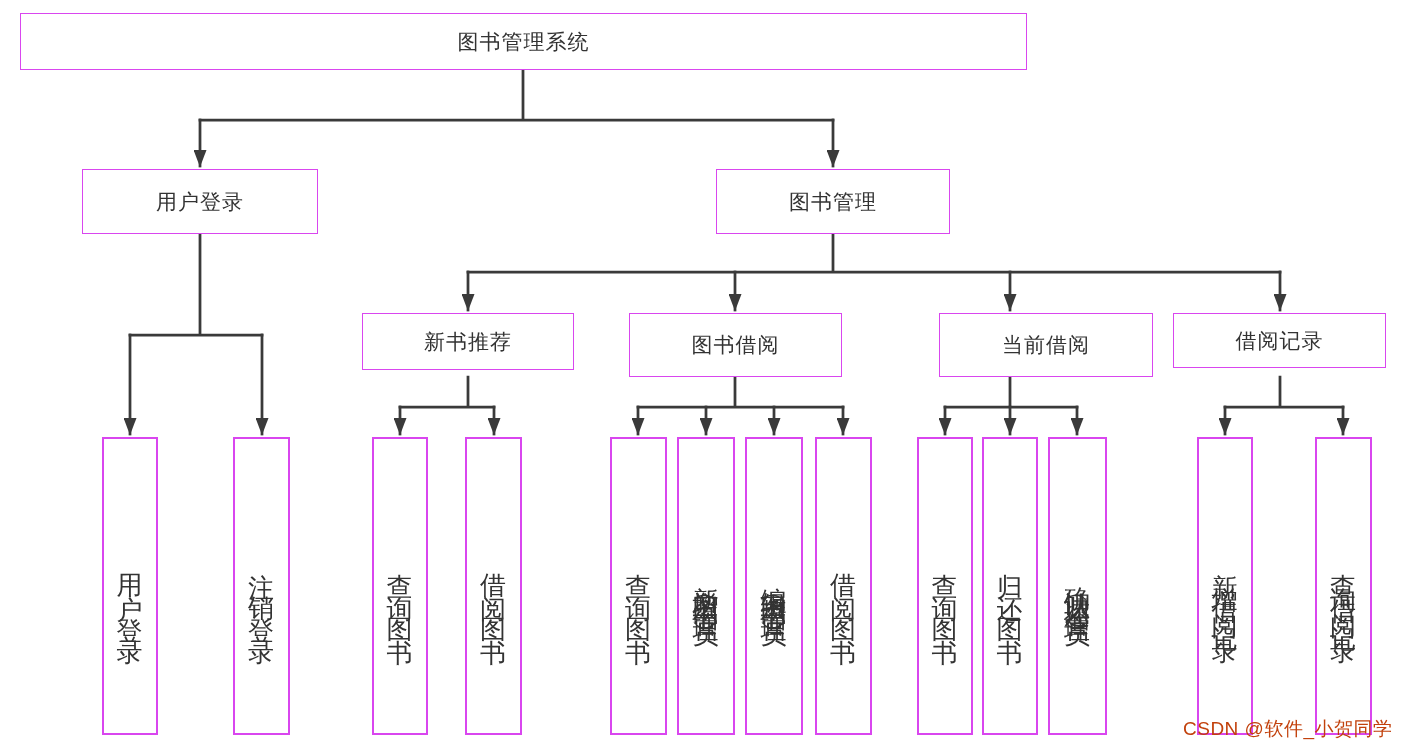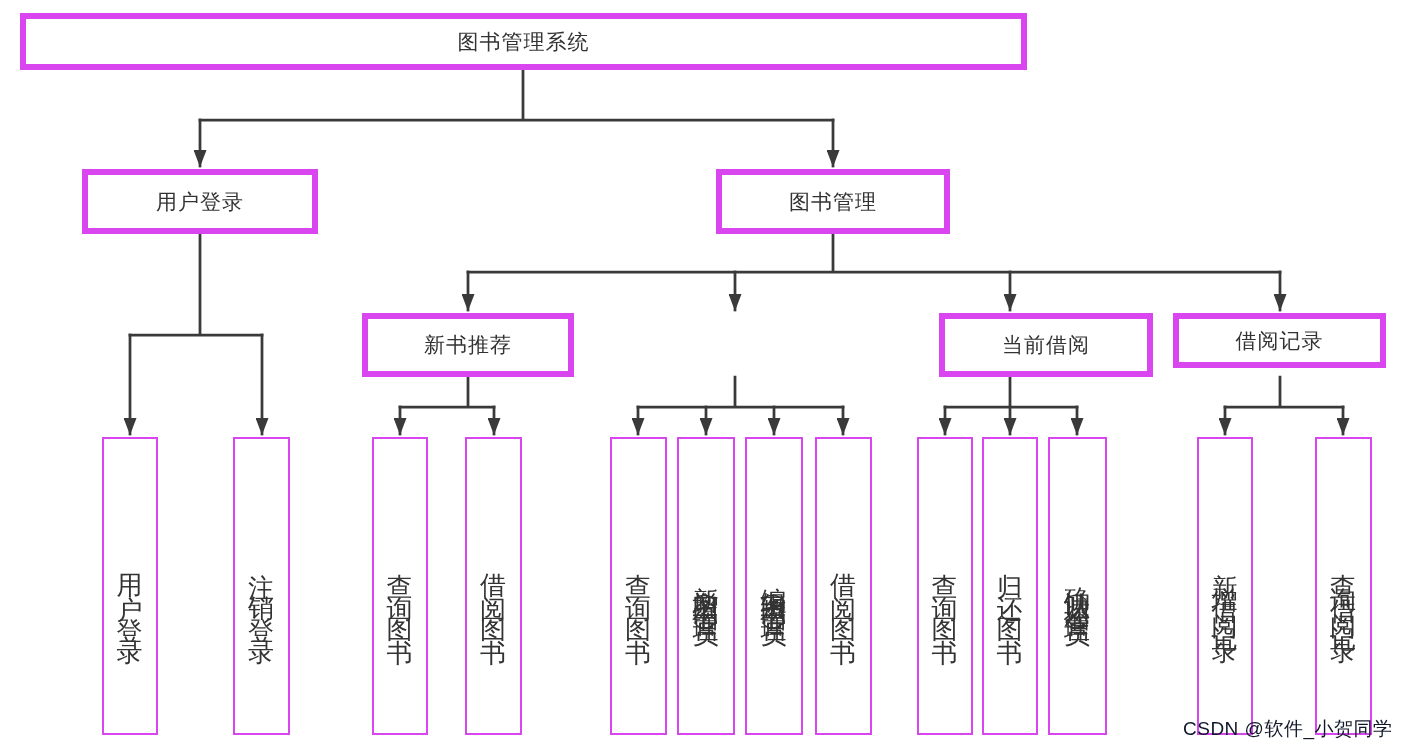--- a/index.html
+++ b/index.html
@@ -17,7 +17,7 @@
     position: absolute;
     box-sizing: border-box;
     background: #ffffff;
-    border: 6px solid #d946ef;
+    border: 1px solid #d946ef;
     display: flex;
     align-items: center;
     justify-content: center;

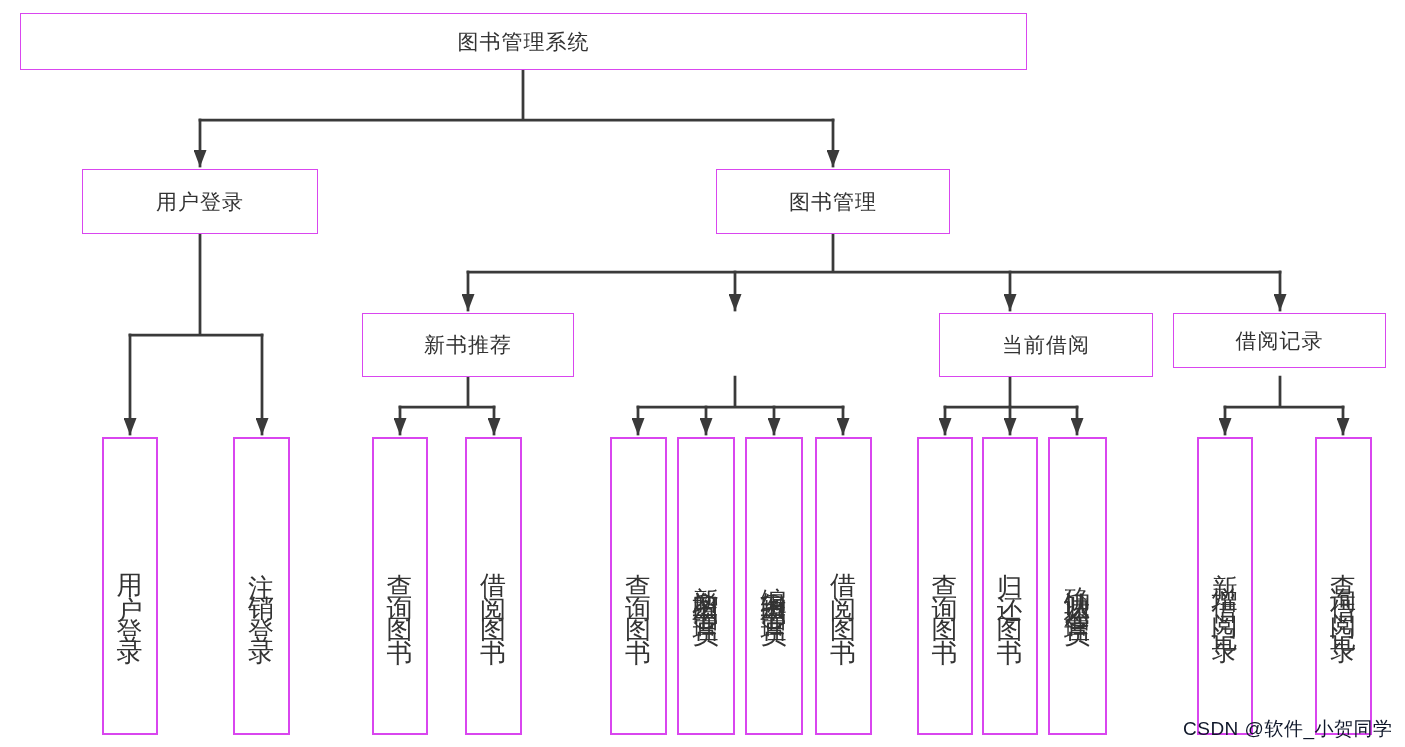--- a/index.html
+++ b/index.html
@@ -114,7 +114,7 @@
     <span>图书管理</span>
   </div>
 
-  <div class="node h-node" style="left:362px; top:313px; width:212px; height:64px;">
+  <div class="node h-node" style="left:362px; top:313px; width:212px; height:57px;">
     <span>新书推荐</span>
   </div>
   <div class="node h-node" style="left:903px; top:313px; width:214px; height:64px;margin-left:36px;">

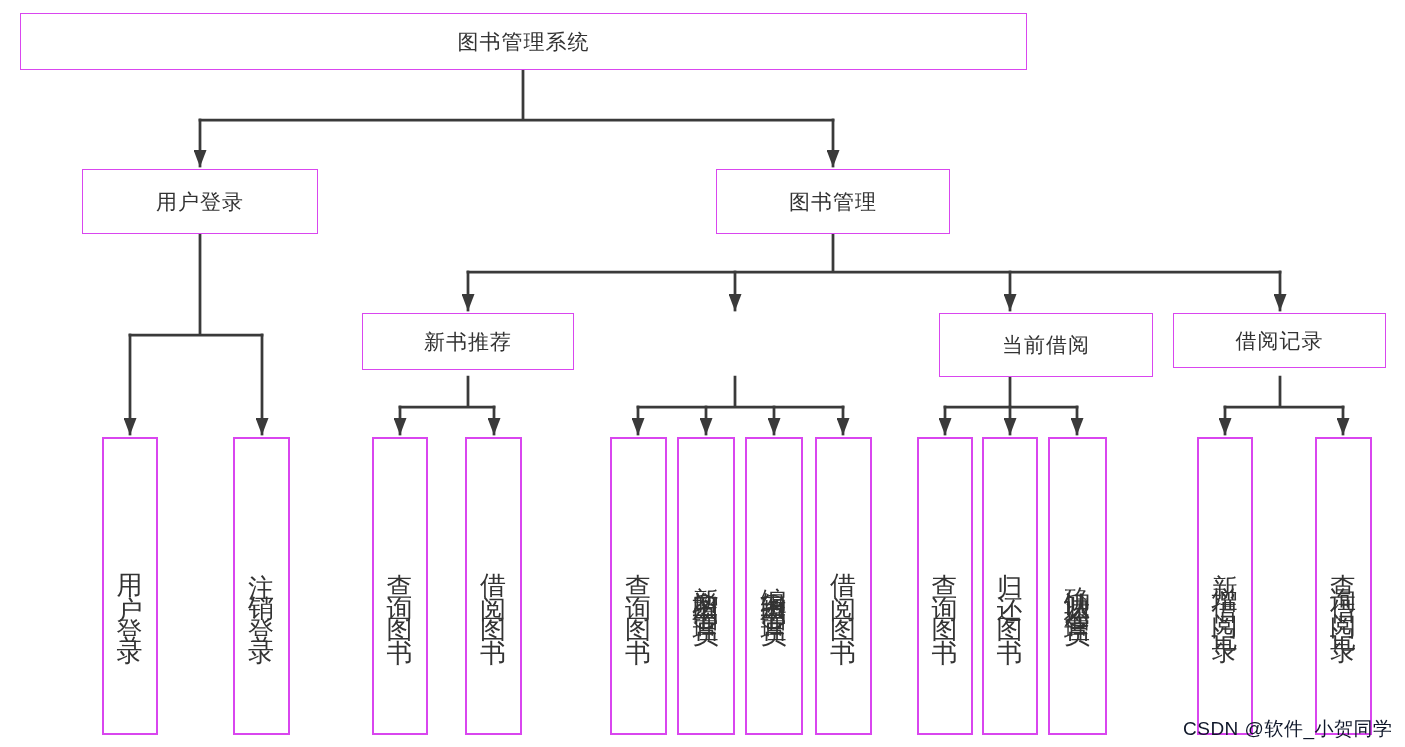--- a/index.html
+++ b/index.html
@@ -117,6 +117,9 @@
   <div class="node h-node" style="left:362px; top:313px; width:212px; height:57px;">
     <span>新书推荐</span>
   </div>
+  <div class="node h-node" style="left:629px; top:313px; width:213px; height:64px;">
+    <span>图书借阅</span>
+  </div>
   <div class="node h-node" style="left:903px; top:313px; width:214px; height:64px;margin-left:36px;">
     <span>当前借阅</span>
   </div>

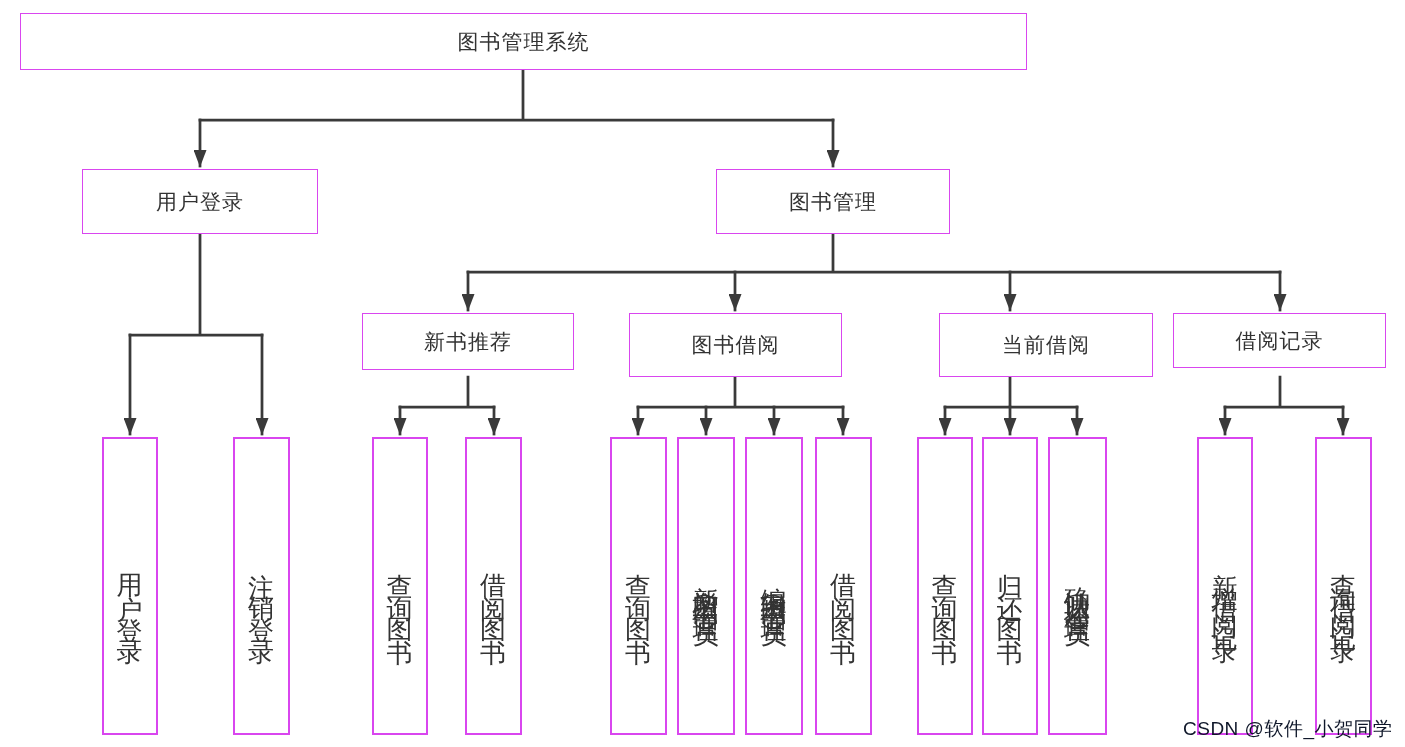--- a/index.html
+++ b/index.html
@@ -52,7 +52,7 @@
     top: 716px;
     font-size: 19px;
     letter-spacing: 0.5px;
-    color: #0f172a;
+    color: #c2410c;
     z-index: 3;
     white-space: nowrap;
   }

